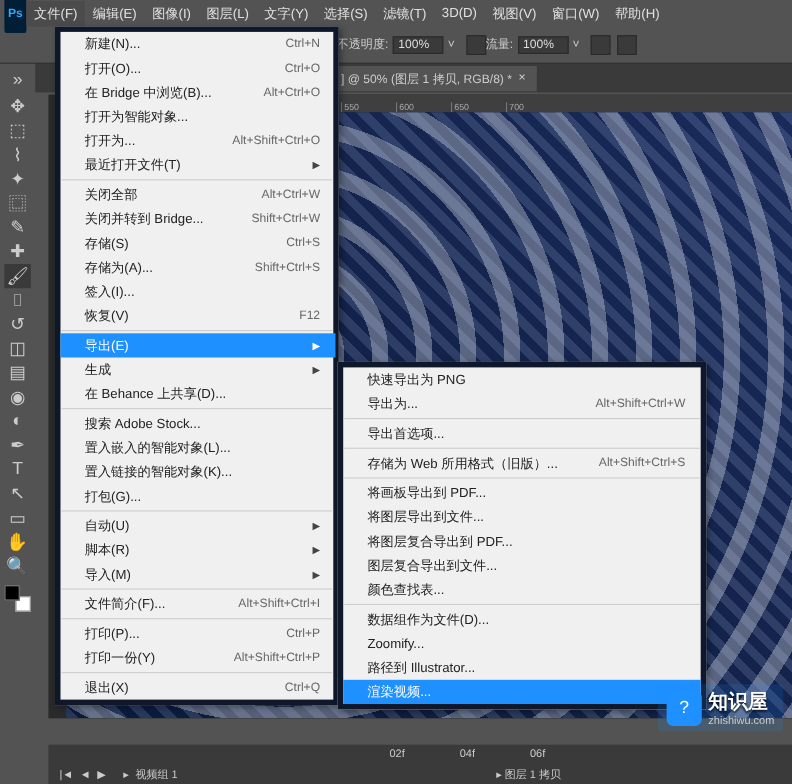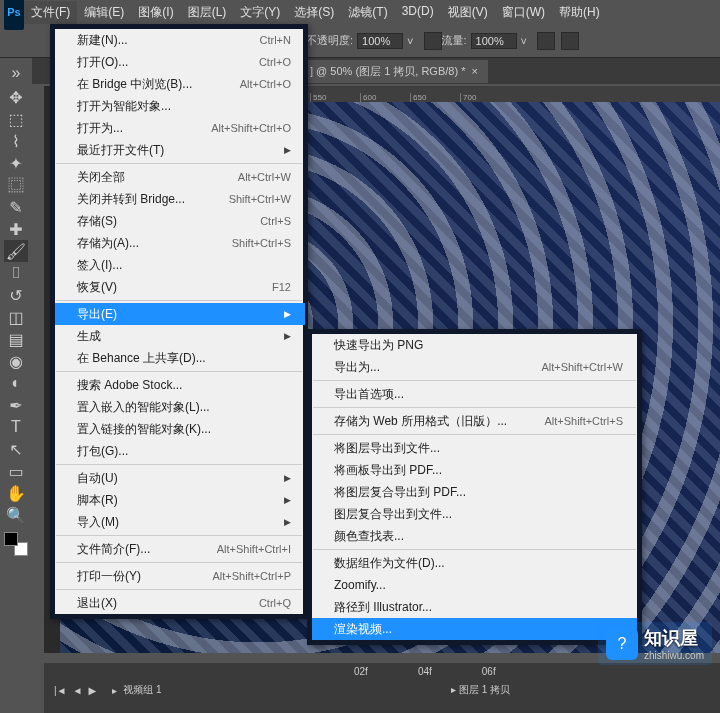--- a/index.html
+++ b/index.html
@@ -272,10 +272,10 @@
     </div>
     <div class="menu-sep"></div>
     <div class="menu-row">
+      <span>将画板导出到 PDF...</span>
+    </div>
+    <div class="menu-row">
       <span>将图层导出到文件...</span>
-    </div>
-    <div class="menu-row">
-      <span>将画板导出到 PDF...</span>
     </div>
     <div class="menu-row">
       <span>将图层复合导出到 PDF...</span>

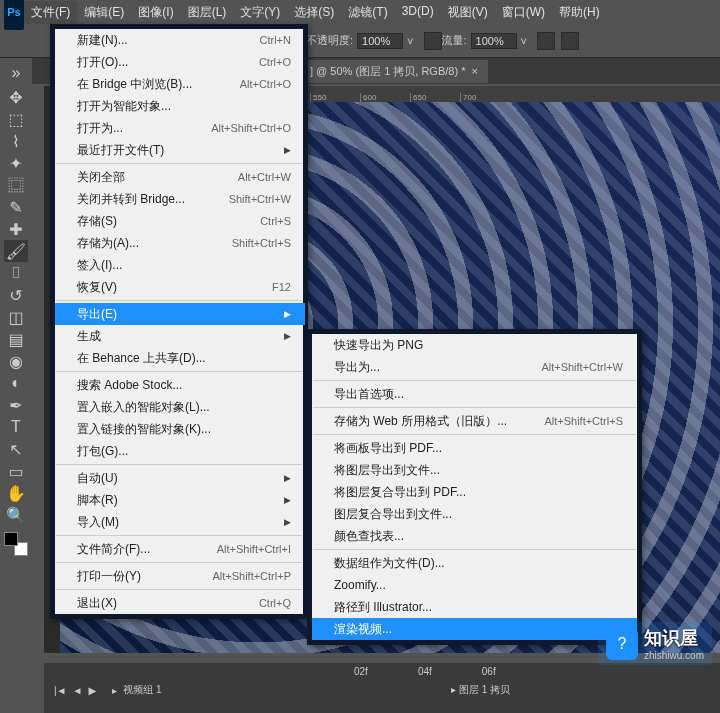--- a/index.html
+++ b/index.html
@@ -243,6 +243,10 @@
     </div>
     <div class="menu-sep"></div>
     <div class="menu-row">
+      <span>打印(P)...</span>
+      <span class="shortcut">Ctrl+P</span>
+    </div>
+    <div class="menu-row">
       <span>打印一份(Y)</span>
       <span class="shortcut">Alt+Shift+Ctrl+P</span>
     </div>

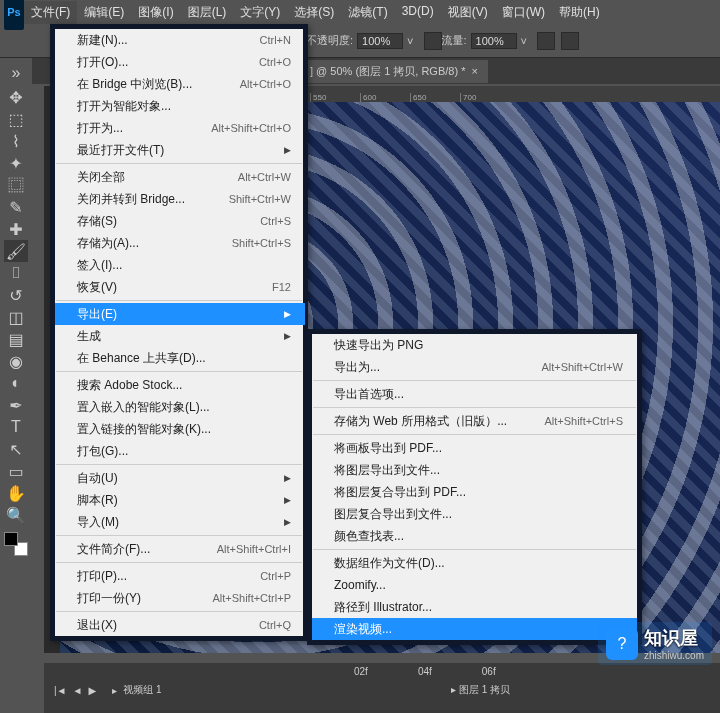--- a/index.html
+++ b/index.html
@@ -32,7 +32,7 @@
 .menu-row.hl .arrow { color: #fff; }
 #file-menu { left: 50px; top: 24px; width: 258px; }
 #export-menu { left: 307px; top: 329px; width: 335px; }
-.timeline { position: absolute; left: 44px; right: 0; bottom: 0; height: 50px; background: #3a3a3a; color: #ccc; font-size: 10px; }
+.timeline { position: absolute; left: 44px; right: 0; bottom: 0; height: 36px; background: #3a3a3a; color: #ccc; font-size: 10px; }
 .tl-ruler { display: flex; padding-left: 310px; gap: 50px; padding-top: 3px; }
 .tl-bottom { display:flex; align-items:center; padding:6px 10px; gap:6px; }
 .fg-bg { width: 24px; height: 24px; position: relative; margin-top: 4px; }

